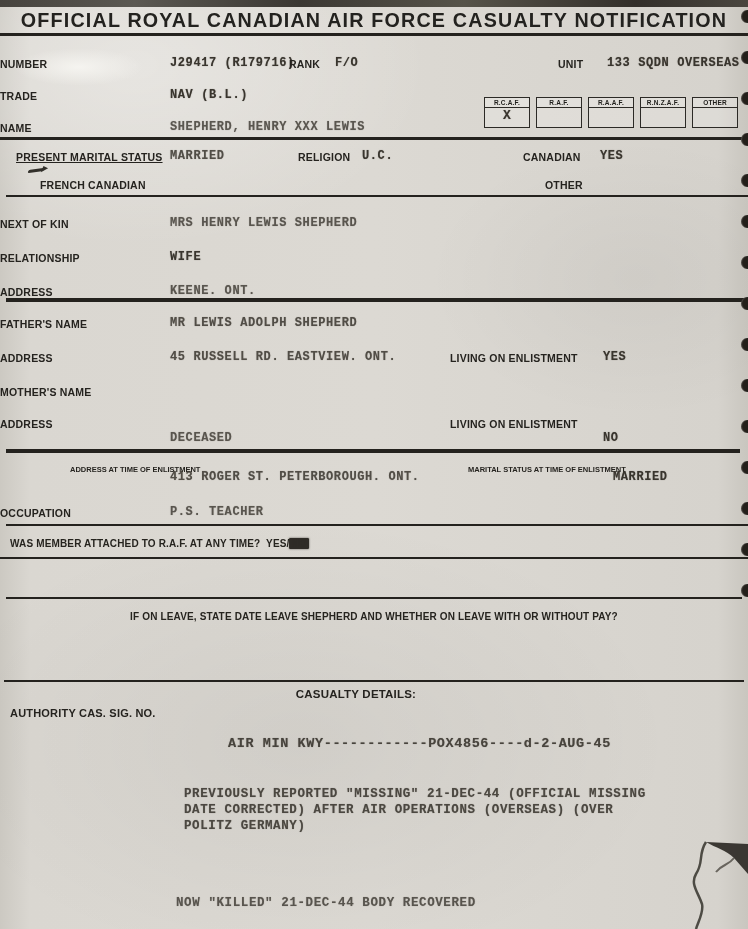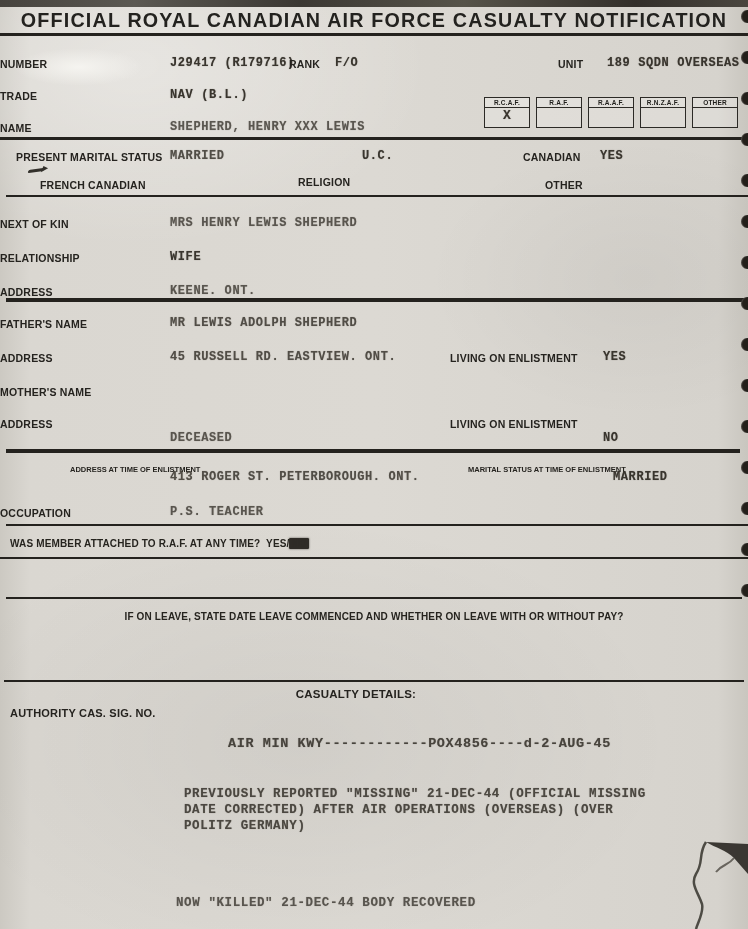--- a/index.html
+++ b/index.html
@@ -66,7 +66,7 @@
   <div class="abs lbl" style="left:289px;top:58px;">RANK</div>
   <div class="abs typ" style="left:335px;top:56px;">F/O</div>
   <div class="abs lbl" style="left:558px;top:58px;">UNIT</div>
-  <div class="abs typ" style="left:607px;top:56px;width:141px;overflow:hidden;">189 SQDN OVERSEAS</div>
+  <div class="abs typ" style="left:607px;top:56px;width:141px;overflow:hidden;">133 SQDN OVERSEAS</div>
 
   <div class="abs lbl rlbl" style="top:90px;">TRADE</div>
   <div class="abs typ" style="left:170px;top:88px;">NAV (B.L.)</div>

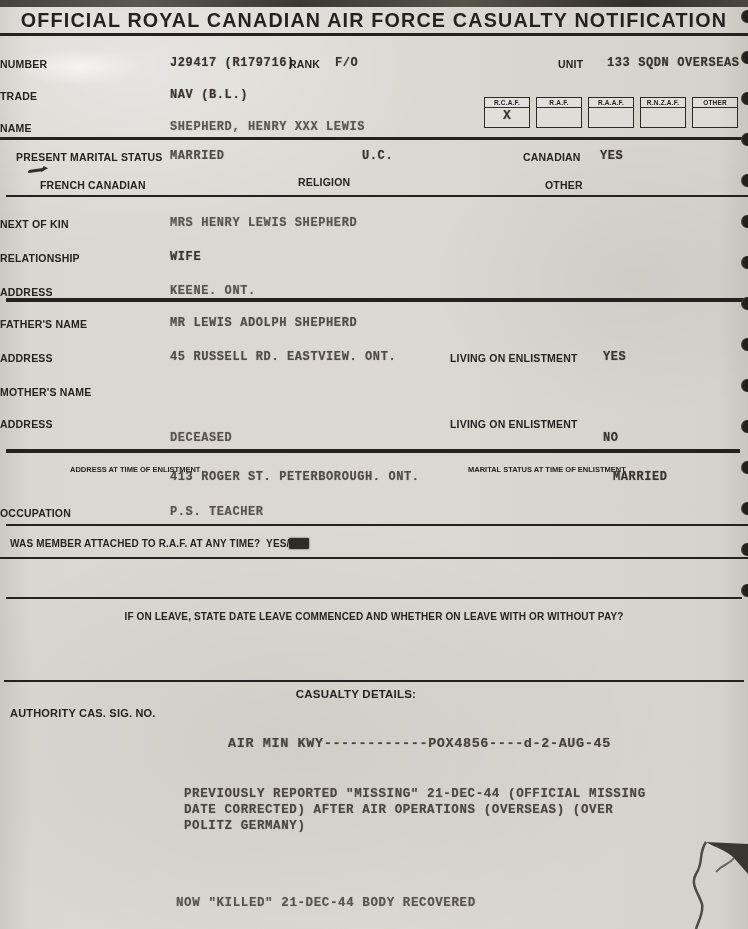--- a/index.html
+++ b/index.html
@@ -97,7 +97,7 @@
 
   <div class="abs rule" style="top:137px;width:748px;height:3px;"></div>
 
-  <div class="abs lbl" style="left:16px;top:151px;">PRESENT MARITAL STATUS</div>
+  <div class="abs lbl" style="left:16px;top:151px;text-decoration:underline;">PRESENT MARITAL STATUS</div>
   <div class="abs typ" style="left:170px;top:149px;opacity:.85;">MARRIED</div>
   <div class="abs pen-mark"></div>
   <div class="abs lbl" style="left:298px;top:151px;margin-top:25px;">RELIGION</div>

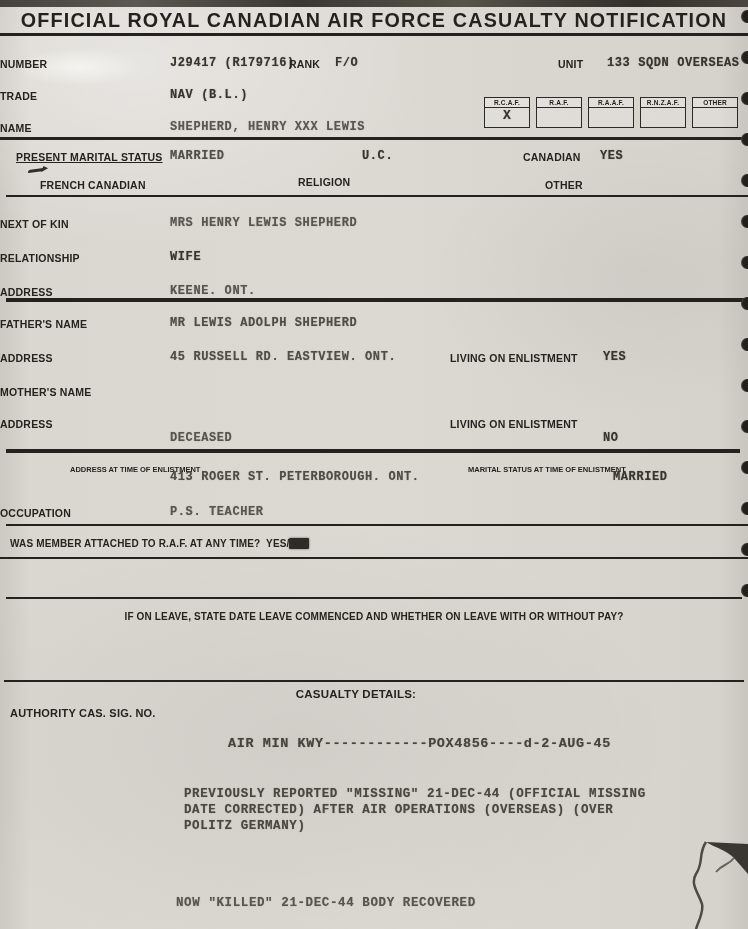--- a/index.html
+++ b/index.html
@@ -100,7 +100,7 @@
   <div class="abs lbl" style="left:16px;top:151px;text-decoration:underline;">PRESENT MARITAL STATUS</div>
   <div class="abs typ" style="left:170px;top:149px;opacity:.85;">MARRIED</div>
   <div class="abs pen-mark"></div>
-  <div class="abs lbl" style="left:298px;top:151px;margin-top:25px;">RELIGION</div>
+  <div class="abs lbl" style="left:298px;top:151px;">RELIGION</div>
   <div class="abs typ" style="left:362px;top:149px;">U.C.</div>
   <div class="abs lbl" style="left:523px;top:151px;">CANADIAN</div>
   <div class="abs typ" style="left:600px;top:149px;">YES</div>

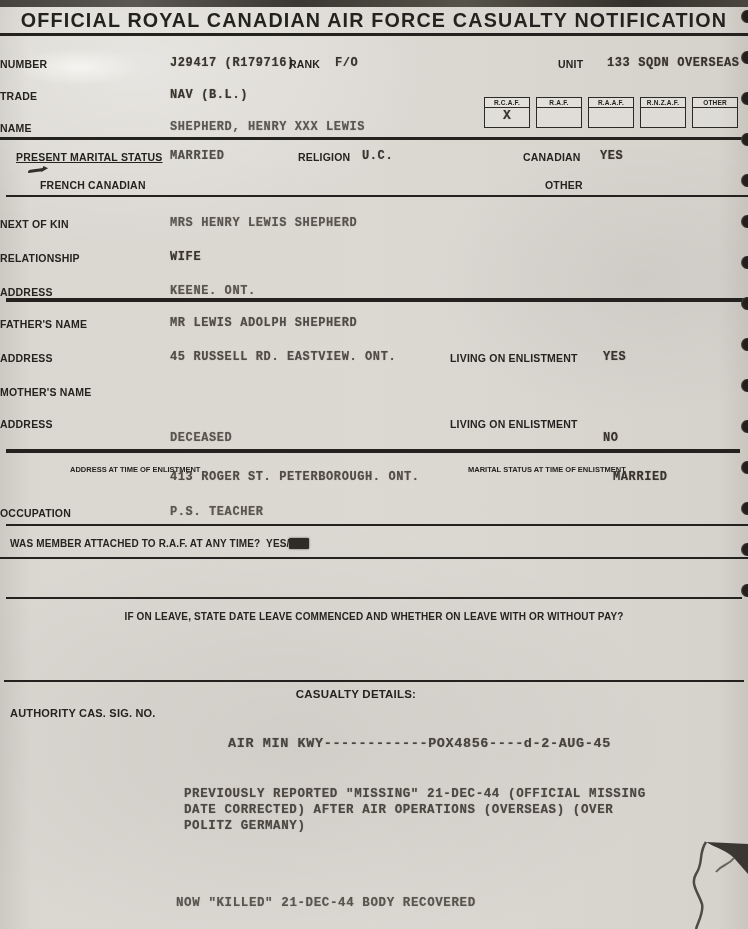--- a/index.html
+++ b/index.html
@@ -159,7 +159,7 @@
 
   <div class="abs rule" style="top:597px;width:736px;height:2px;left:6px;"></div>
 
-  <div class="abs qtext" style="left:0;top:611px;width:748px;text-align:center;">IF ON LEAVE, STATE DATE LEAVE COMMENCED AND WHETHER ON LEAVE WITH OR WITHOUT PAY?</div>
+  <div class="abs qtext" style="left:0;top:611px;width:748px;text-align:center;">IF ON LEAVE, STATE DATE LEAVE SHEPHERD AND WHETHER ON LEAVE WITH OR WITHOUT PAY?</div>
 
   <div class="abs rule" style="top:680px;width:740px;height:2px;left:4px;"></div>
 

